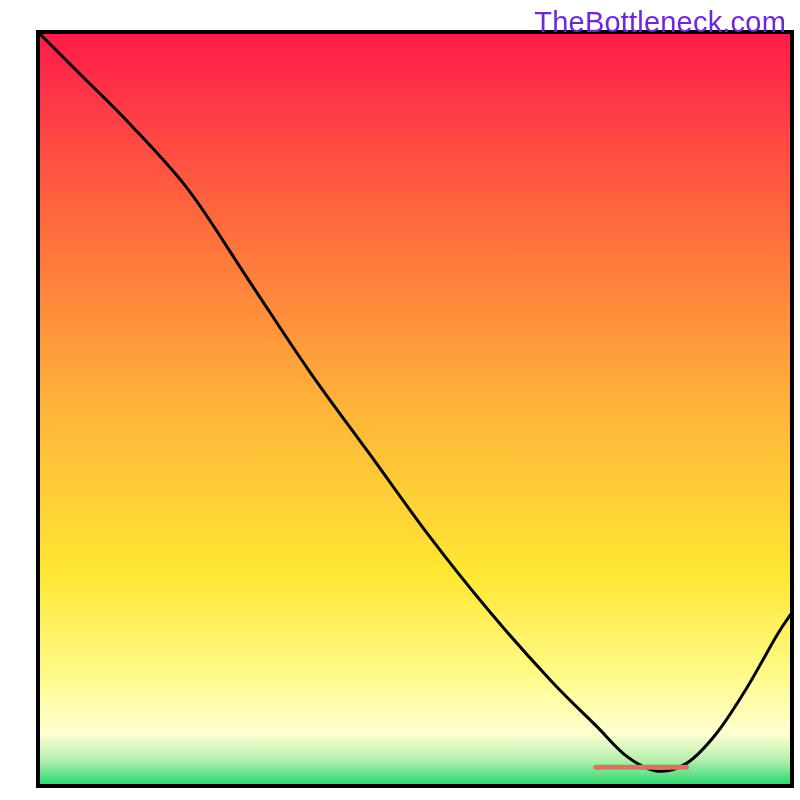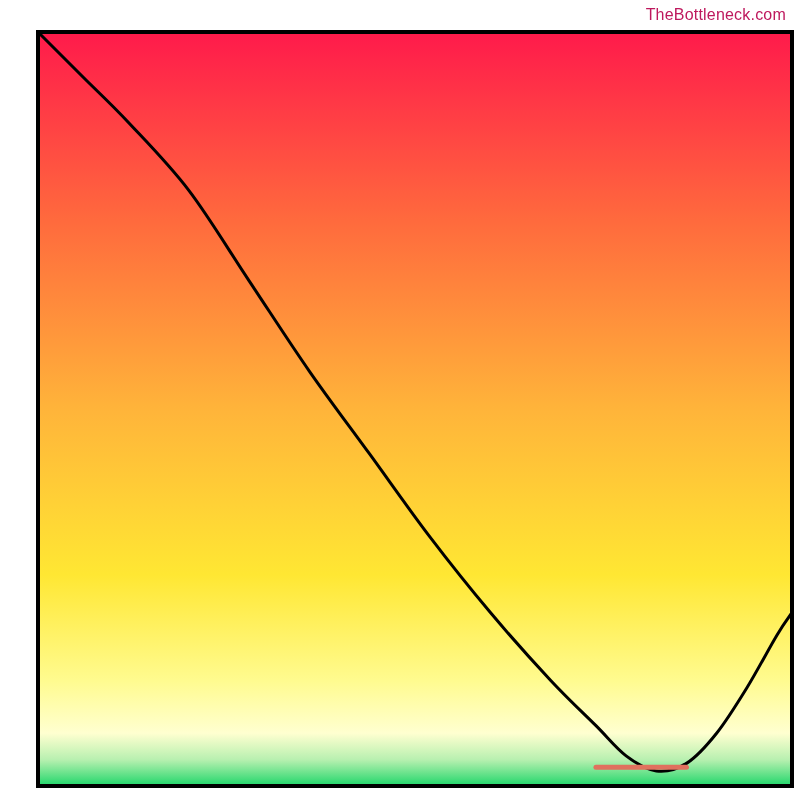--- a/index.html
+++ b/index.html
@@ -20,8 +20,8 @@
     position: absolute;
     top: 6px;
     right: 14px;
-    color: #be185d;
-    font-size: 16px;
+    color: #6d28d9;
+    font-size: 29px;
     font-weight: 400;
     letter-spacing: 0.2px;
     user-select: none;

